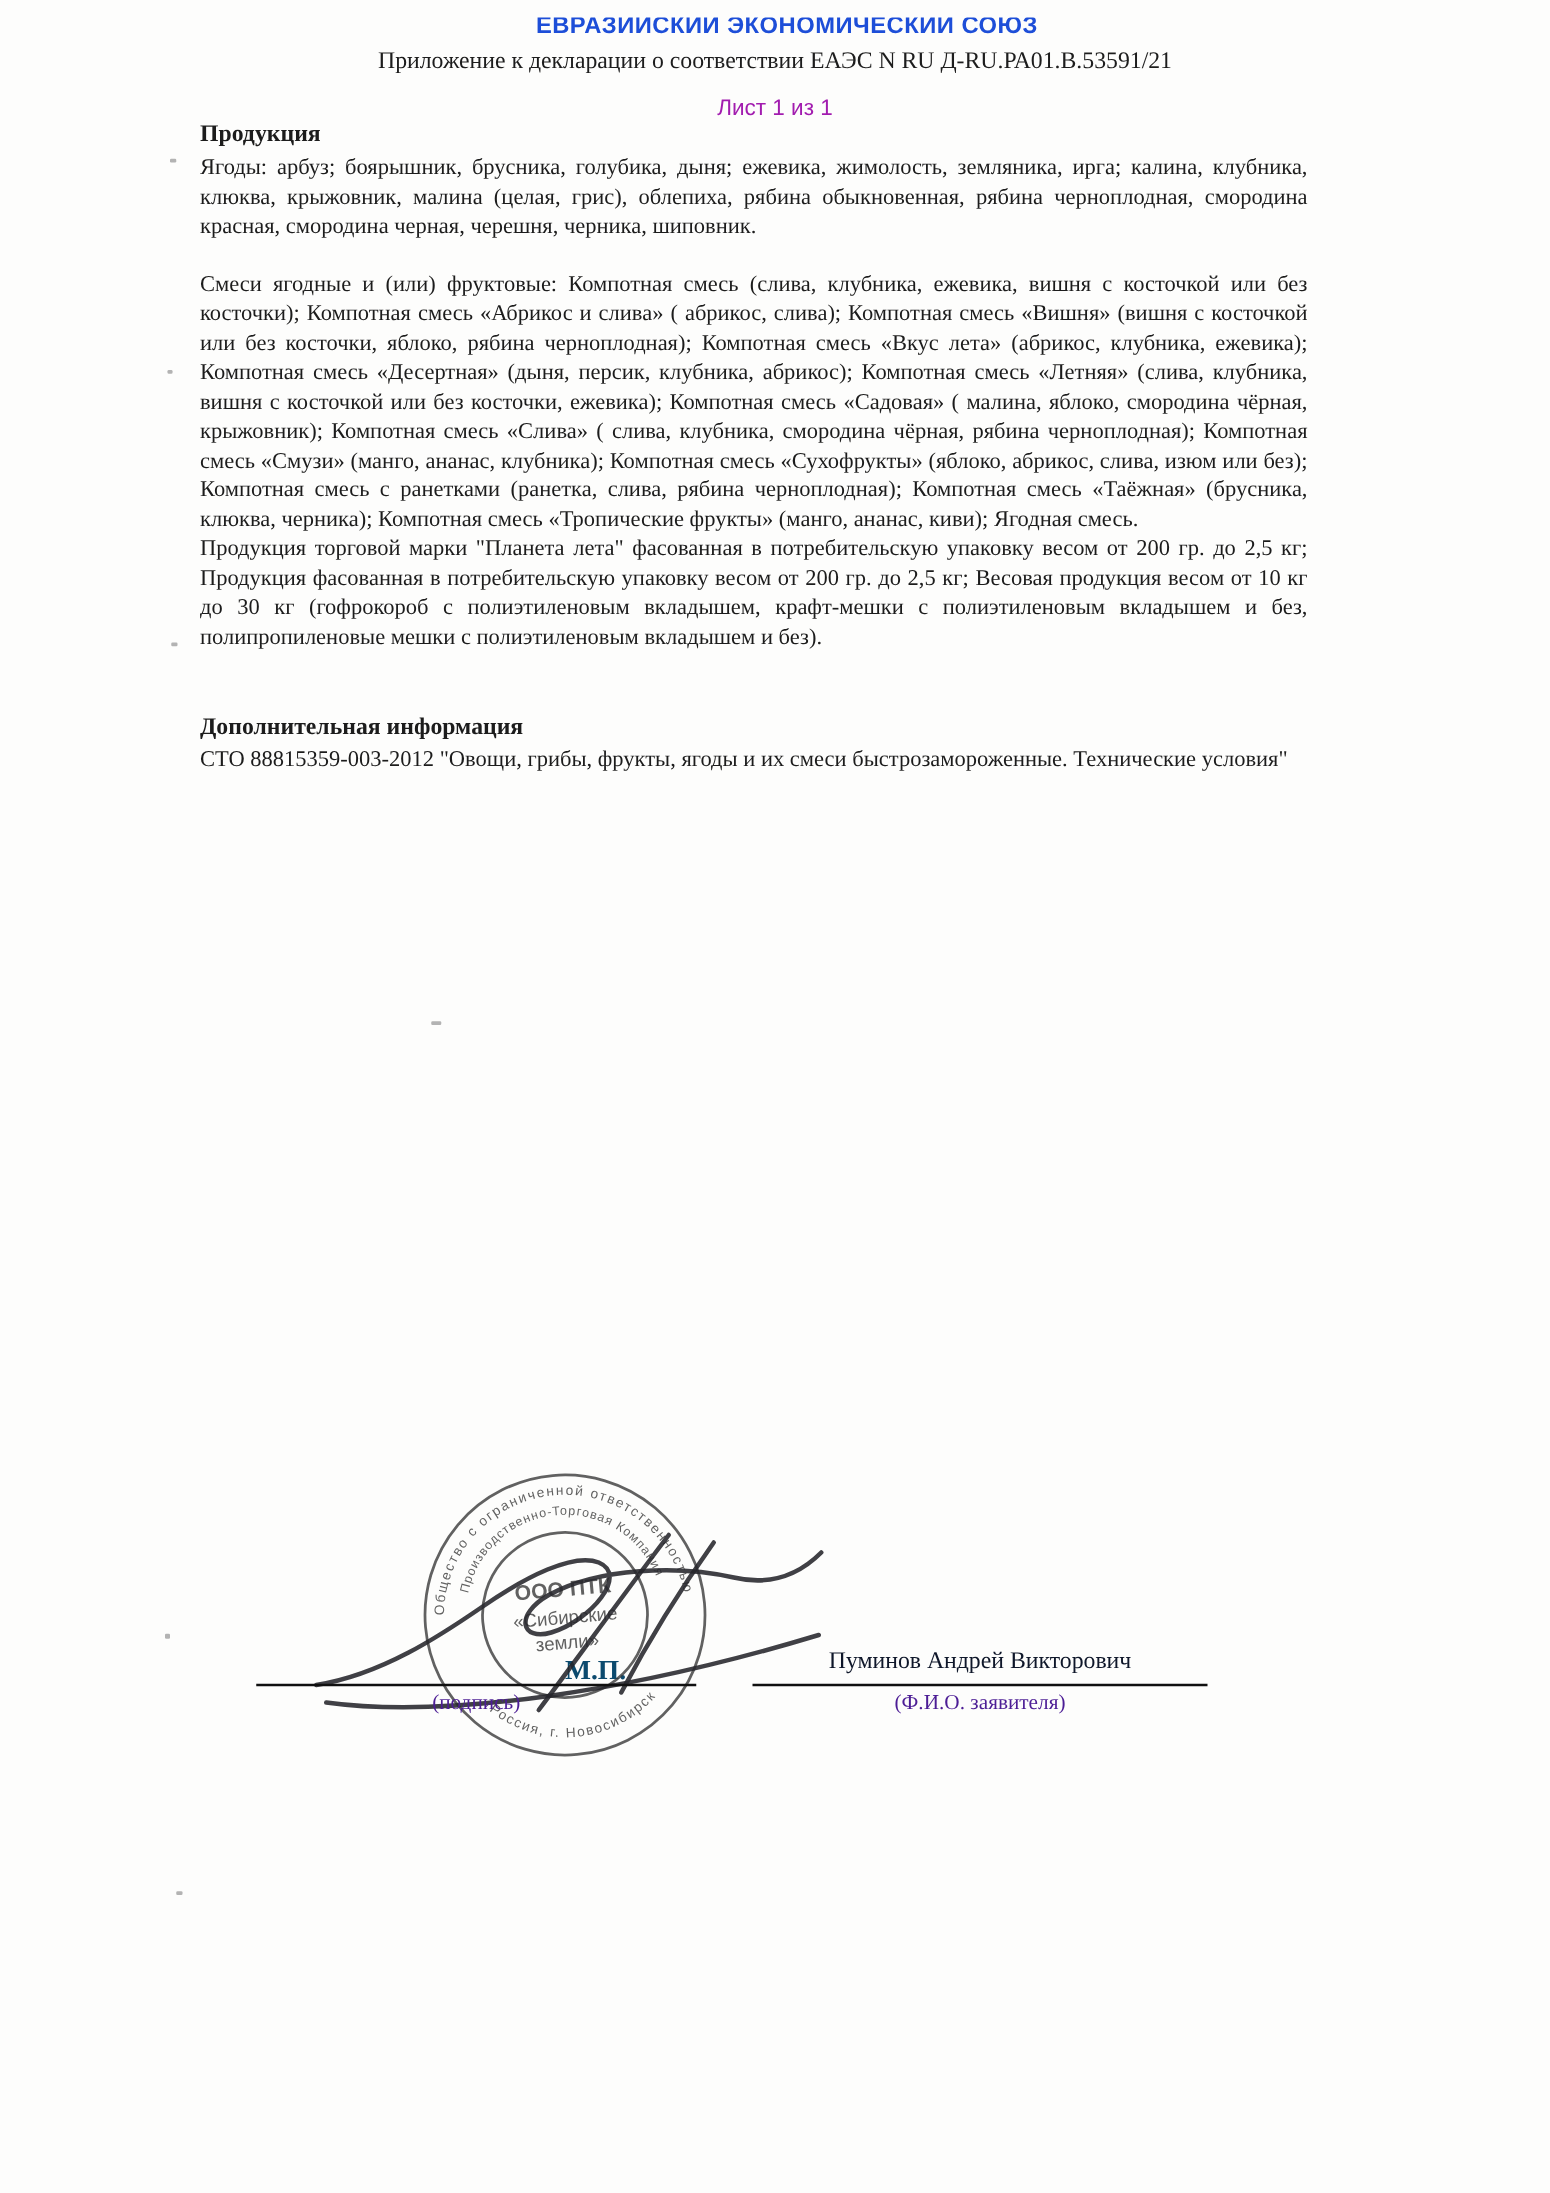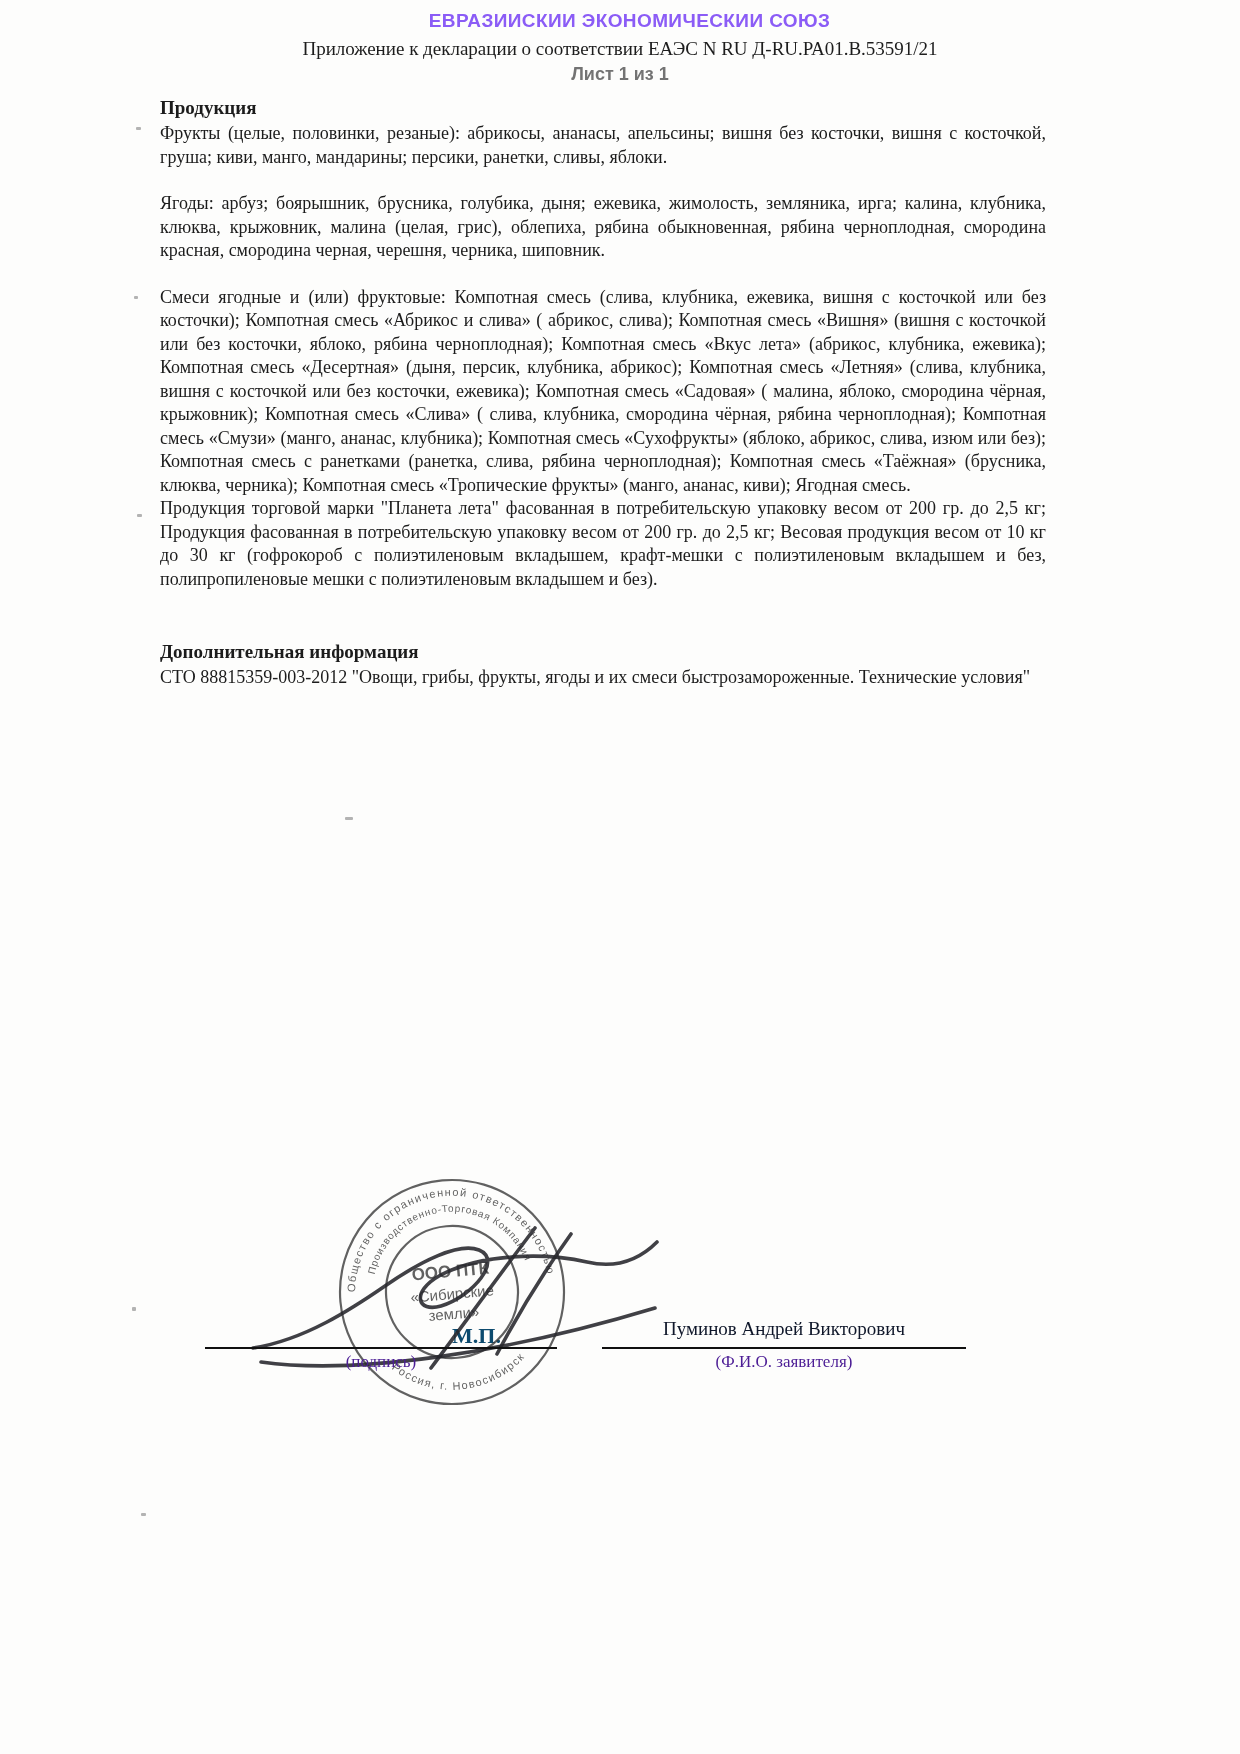--- a/index.html
+++ b/index.html
@@ -18,7 +18,7 @@
             font-family:"Liberation Sans", sans-serif; }
   .org-clip { height:19px; overflow:hidden; margin-top:14px; }
   .org { font-size:19px; font-weight:700; line-height:26px; margin-top:-6px;
-         letter-spacing:0.4px; color:#8b5cf6;padding-left:19px; }
+         letter-spacing:0.4px; color:#1d4ed8;padding-left:19px; }
   .title { font-size:19px; margin-top:5px; color:#1d1d1d;font-family:Liberation Serif, serif; }
   .sheet { font-size:18px; margin-top:4px; color:#737373;font-weight:bold; }
 

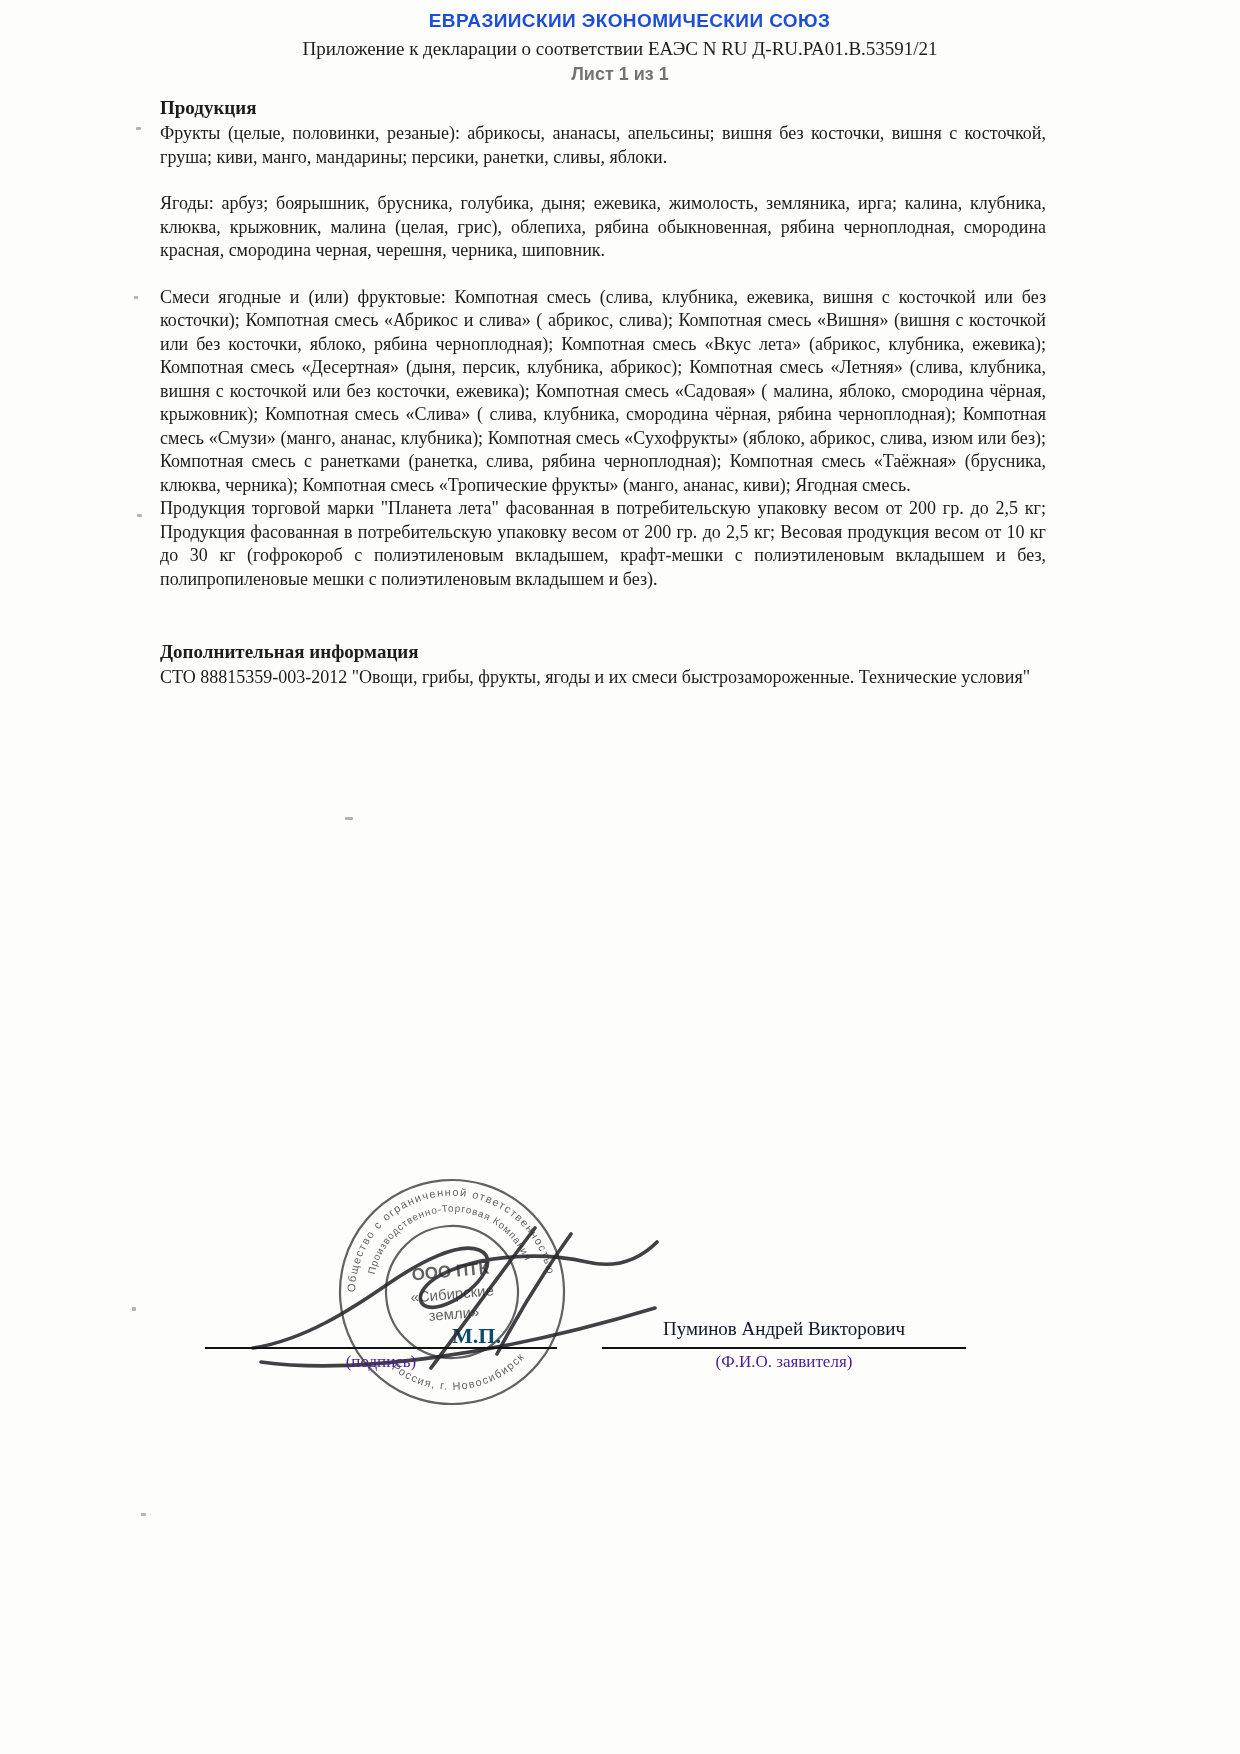--- a/index.html
+++ b/index.html
@@ -20,7 +20,7 @@
   .org { font-size:19px; font-weight:700; line-height:26px; margin-top:-6px;
          letter-spacing:0.4px; color:#1d4ed8;padding-left:19px; }
   .title { font-size:19px; margin-top:5px; color:#1d1d1d;font-family:Liberation Serif, serif; }
-  .sheet { font-size:18px; margin-top:4px; color:#737373;font-weight:bold; }
+  .sheet { font-size:18px; margin-top:16px; color:#a21caf; }
 
   
   .content { position:absolute; left:160px; top:97px; width:886px; }

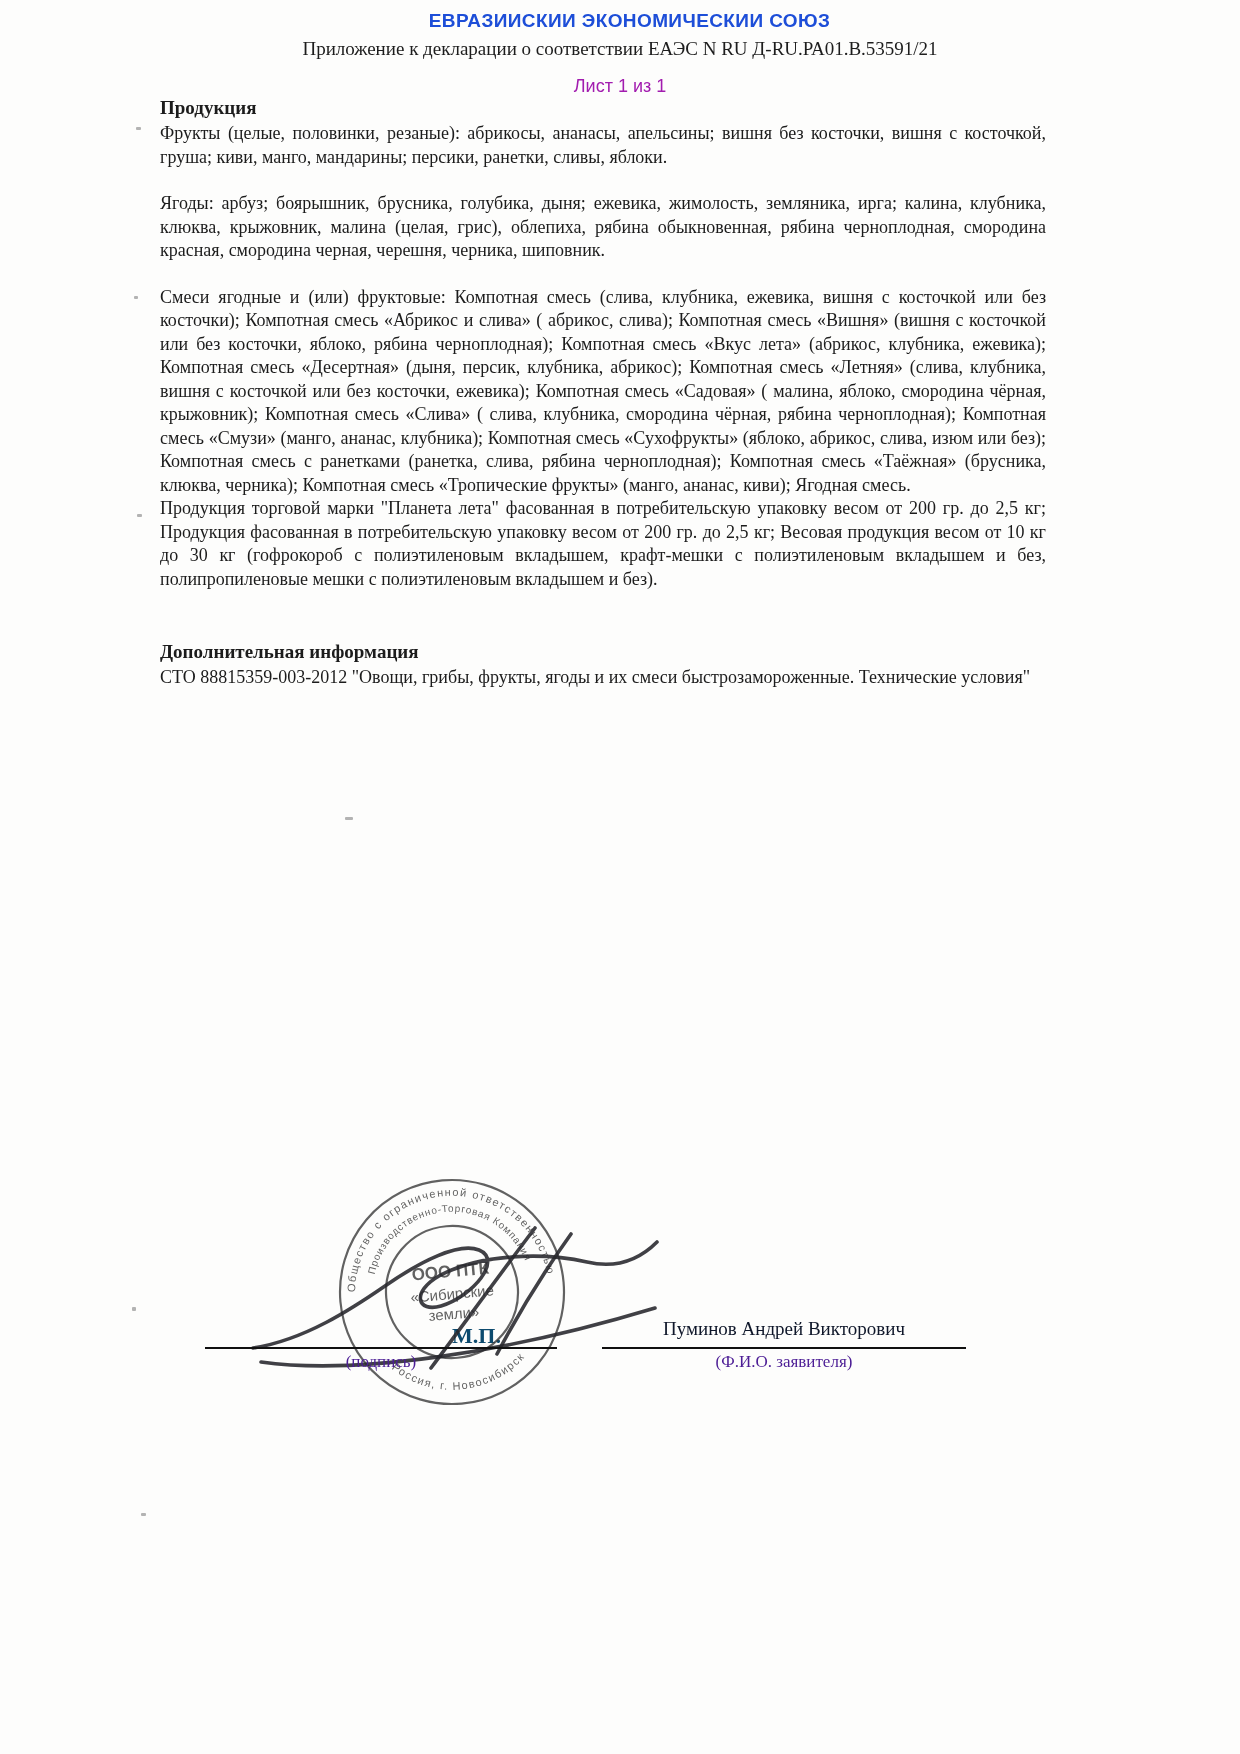--- a/index.html
+++ b/index.html
@@ -76,7 +76,6 @@
   <div class="content">
     <section>
       <h2 class="h">Продукция</h2>
-      <p class="p gap">Фрукты (целые, половинки, резаные): абрикосы, ананасы, апельсины; вишня без косточки, вишня с косточкой, груша; киви, манго, мандарины; персики, ранетки, сливы, яблоки.</p>
       <p class="p gap">Ягоды: арбуз; боярышник, брусника, голубика, дыня; ежевика, жимолость, земляника, ирга; калина, клубника, клюква, крыжовник, малина (целая, грис), облепиха, рябина обыкновенная, рябина черноплодная, смородина красная, смородина черная, черешня, черника, шиповник.</p>
       <p class="p">Смеси ягодные и (или) фруктовые: Компотная смесь (слива, клубника, ежевика, вишня с косточкой или без косточки); Компотная смесь «Абрикос и слива» ( абрикос, слива); Компотная смесь «Вишня» (вишня с косточкой или без косточки, яблоко, рябина черноплодная); Компотная смесь «Вкус лета» (абрикос, клубника, ежевика); Компотная смесь «Десертная» (дыня, персик, клубника, абрикос); Компотная смесь «Летняя» (слива, клубника, вишня с косточкой или без косточки, ежевика); Компотная смесь «Садовая» ( малина, яблоко, смородина чёрная, крыжовник); Компотная смесь «Слива» ( слива, клубника, смородина чёрная, рябина черноплодная); Компотная смесь «Смузи» (манго, ананас, клубника); Компотная смесь «Сухофрукты» (яблоко, абрикос, слива, изюм или без); Компотная смесь с ранетками (ранетка, слива, рябина черноплодная); Компотная смесь «Таёжная» (брусника, клюква, черника); Компотная смесь «Тропические фрукты» (манго, ананас, киви); Ягодная смесь.</p>
       <p class="p">Продукция торговой марки "Планета лета" фасованная в потребительскую упаковку весом от 200 гр. до 2,5 кг; Продукция фасованная в потребительскую упаковку весом от 200 гр. до 2,5 кг; Весовая продукция весом от 10 кг до 30 кг (гофрокороб с полиэтиленовым вкладышем, крафт-мешки  с полиэтиленовым вкладышем и без, полипропиленовые мешки с полиэтиленовым вкладышем и без).</p>

